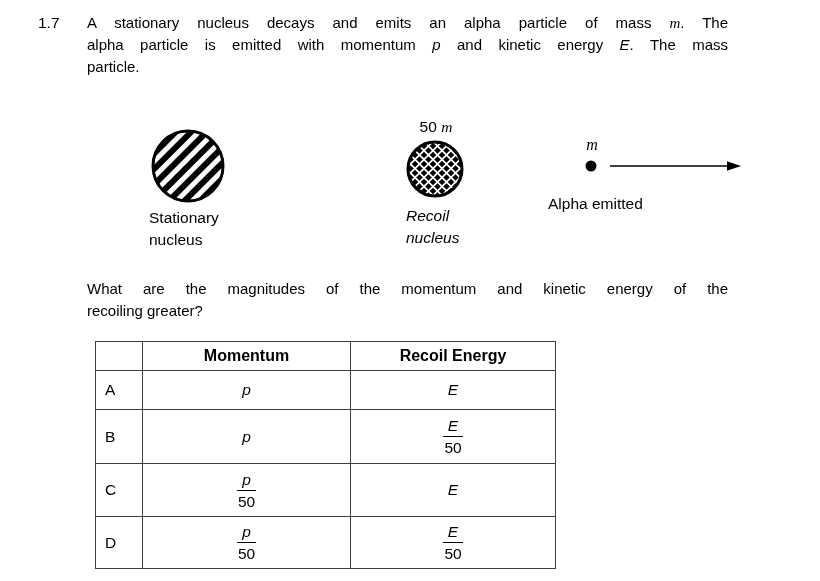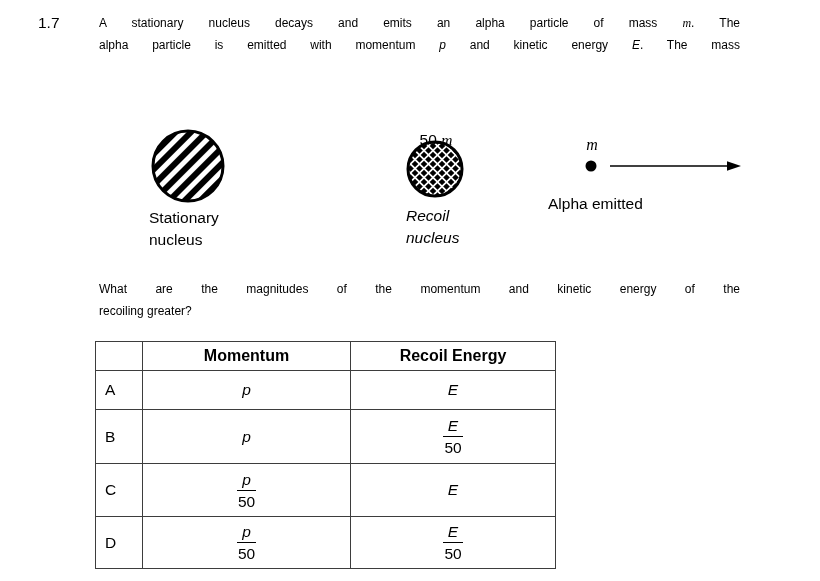--- a/index.html
+++ b/index.html
@@ -9,7 +9,7 @@
   }
   
   .qnum{position:absolute;left:38px;top:12px;font-size:15.5px;line-height:22px;}
-  .para{position:absolute;left:99px;width:641px;font-size:12px;line-height:22px;}
+  .para{position:absolute;left:87px;width:641px;font-size:15px;line-height:22px;}
   .para1{top:12px;}
   .para2{top:278px;}
   .jline{white-space:nowrap;text-align:justify;text-align-last:justify;height:22px;}

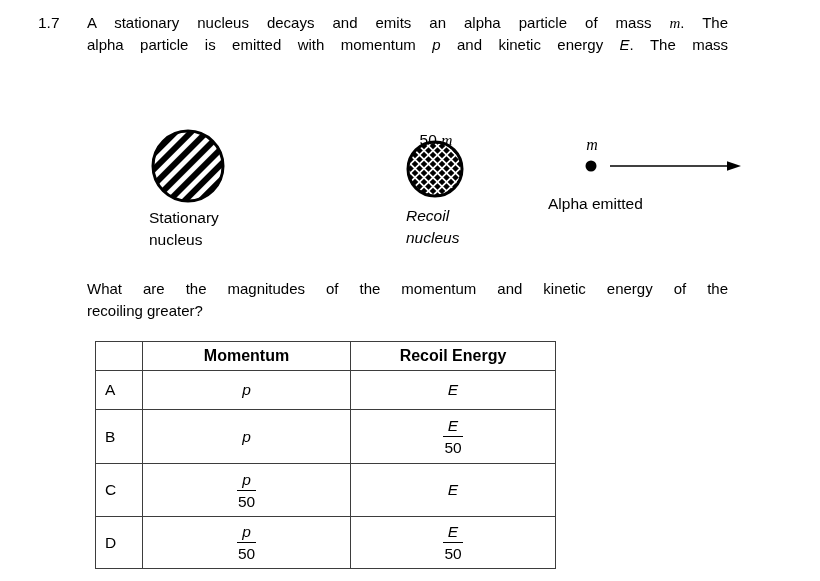--- a/index.html
+++ b/index.html
@@ -52,6 +52,7 @@
   <div class="para para1">
     <div class="jline"><span>A stationary nucleus decays and emits an alpha particle of mass </span><span class="serif-var">m</span><span>. The</span></div>
     <div class="jline"><span>alpha particle is emitted with momentum </span><span class="sans-var">p</span><span> and kinetic energy </span><span class="sans-var">E</span><span>. The mass</span></div>
+    <div class="lline">particle.</div>
   </div>
 
   <svg class="diagram-svg" width="660" height="112" viewBox="0 0 660 112">

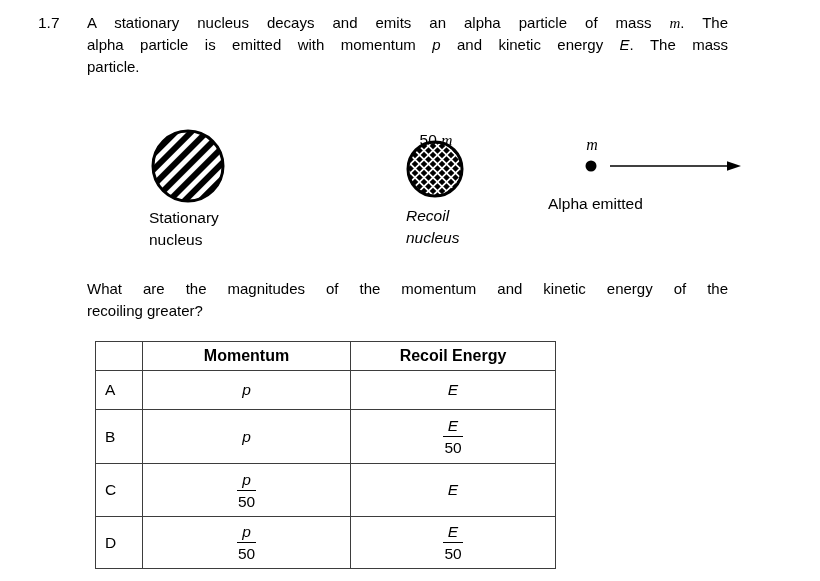--- a/index.html
+++ b/index.html
@@ -21,7 +21,7 @@
   .dlabel{position:absolute;font-size:15.5px;line-height:22px;white-space:pre-line;}
   .lbl-stationary{left:149px;top:207px;}
   .lbl-recoil{left:406px;top:205px;font-style:italic;}
-  .lbl-recoil-mass{left:398px;top:129px;width:76px;text-align:center;white-space:nowrap;}
+  .lbl-recoil-mass{left:398px;top:116px;width:76px;text-align:center;white-space:nowrap;}
   .lbl-alpha-mass{left:581px;top:134px;width:22px;text-align:center;font-size:16px;}
   .lbl-alpha{left:548px;top:193px;}
   

